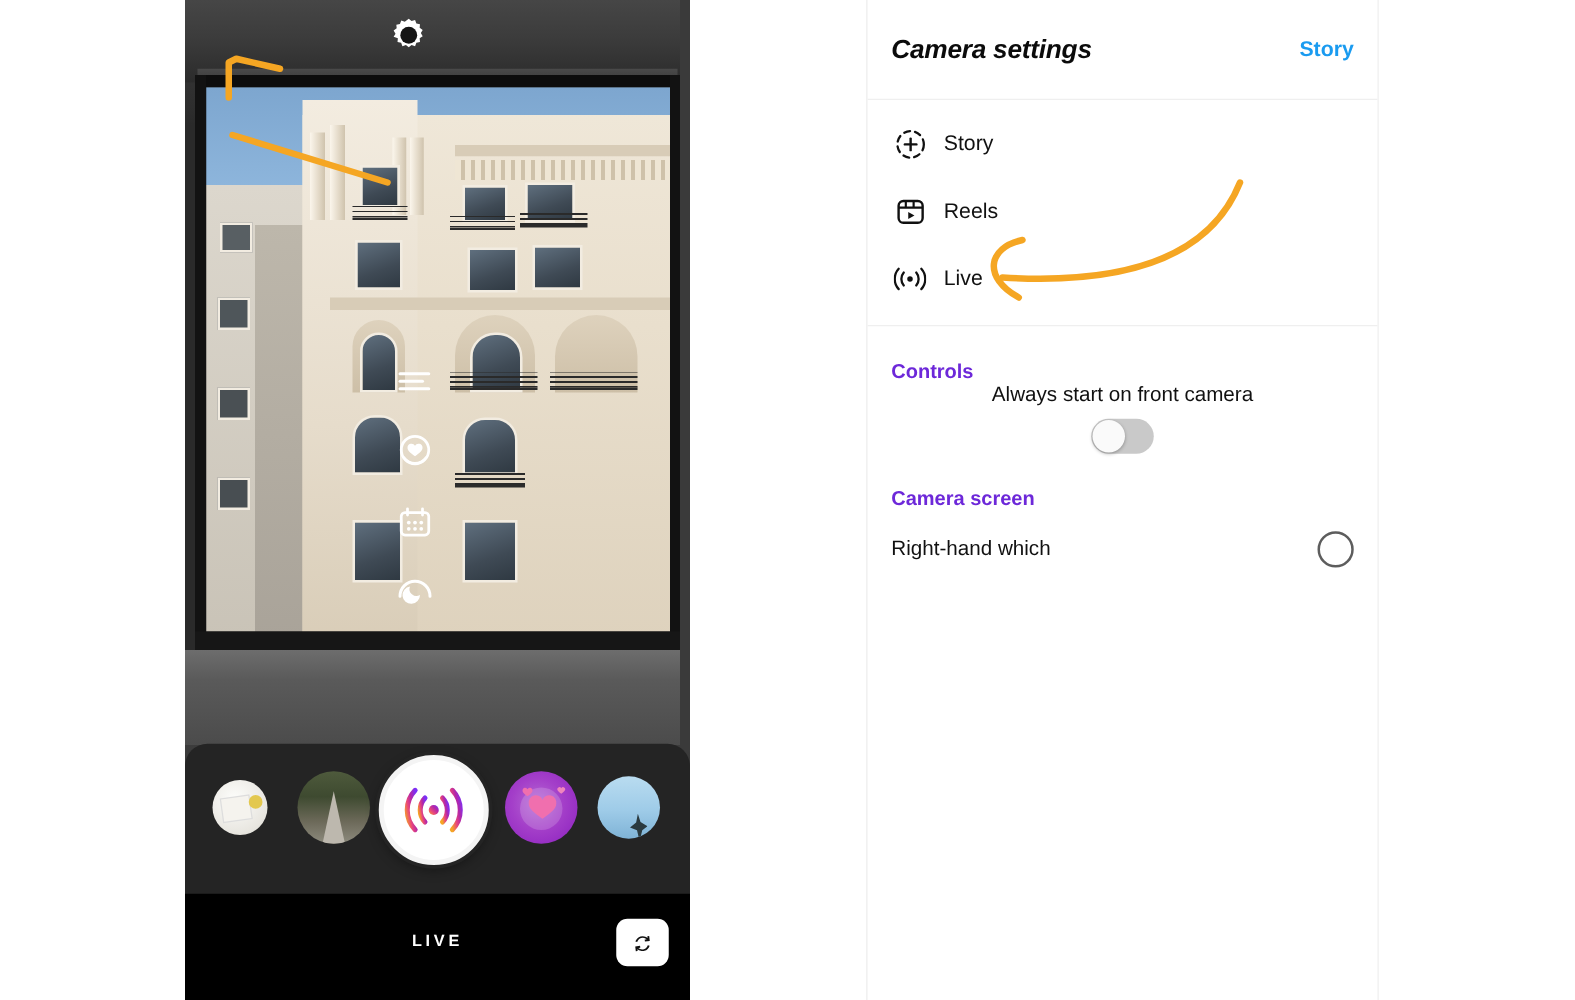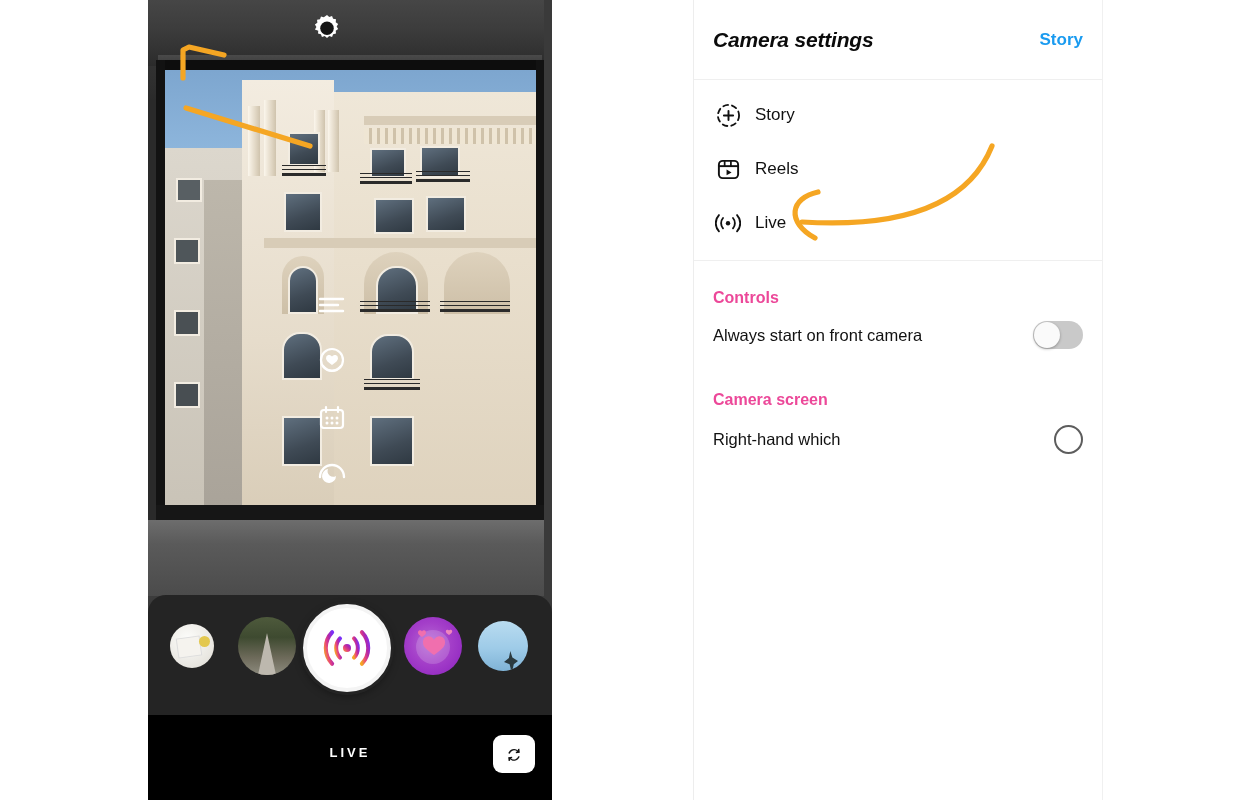--- a/index.html
+++ b/index.html
@@ -170,7 +170,7 @@
                display:flex; align-items:center; justify-content:center; }
   .mode-label { font-size:17px; color:#111; }
 
-  .sec-head { font-size:16px; font-weight:700; color:#ec4899; padding:28px 19px 0 19px; }
+  .sec-head { font-size:16px; font-weight:700; color:#6d28d9; padding:28px 19px 0 19px; }
   .row {
     display:flex; align-items:center; justify-content:space-between;
     padding:0 19px; height:56px;

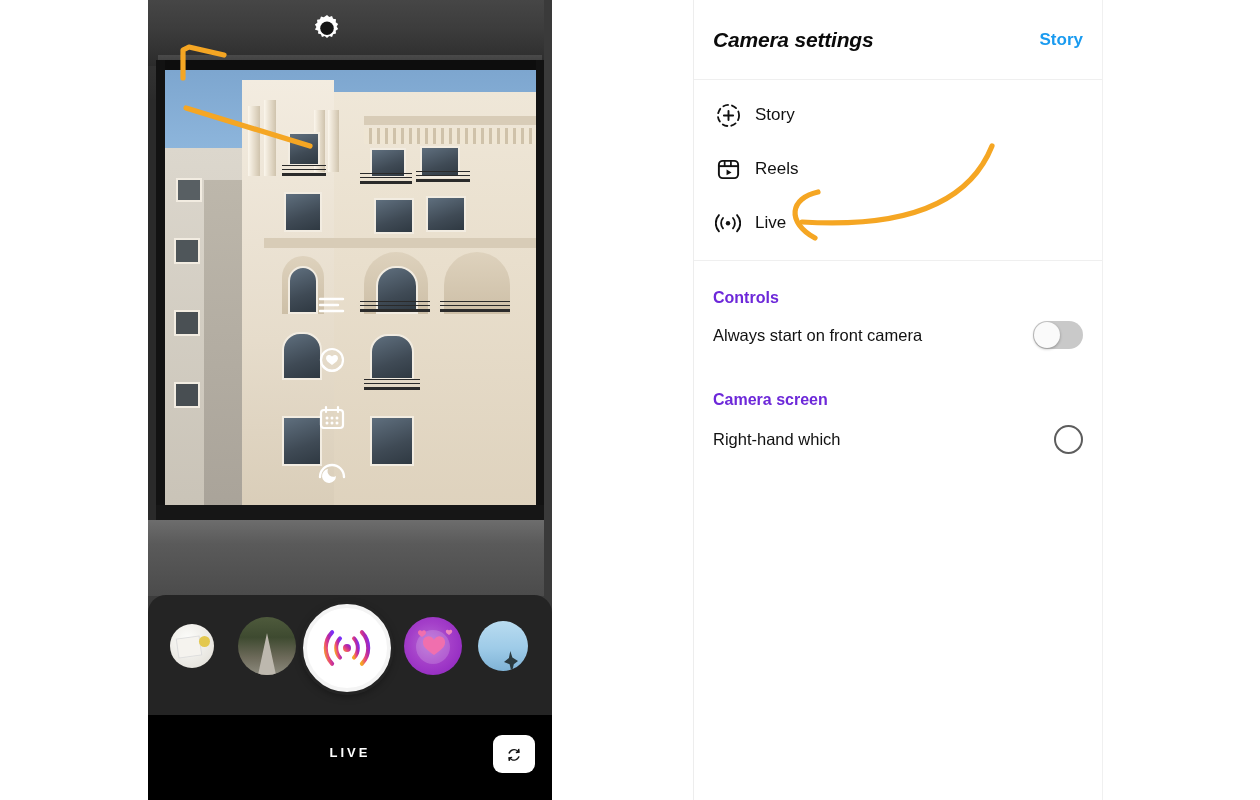--- a/index.html
+++ b/index.html
@@ -173,7 +173,7 @@
   .sec-head { font-size:16px; font-weight:700; color:#6d28d9; padding:28px 19px 0 19px; }
   .row {
     display:flex; align-items:center; justify-content:space-between;
-    padding:0 19px; height:56px;
+    padding:0 19px; height:56px;flex-direction:column;
   }
   .row-label { font-size:16.5px; color:#111; }
   .sub {

